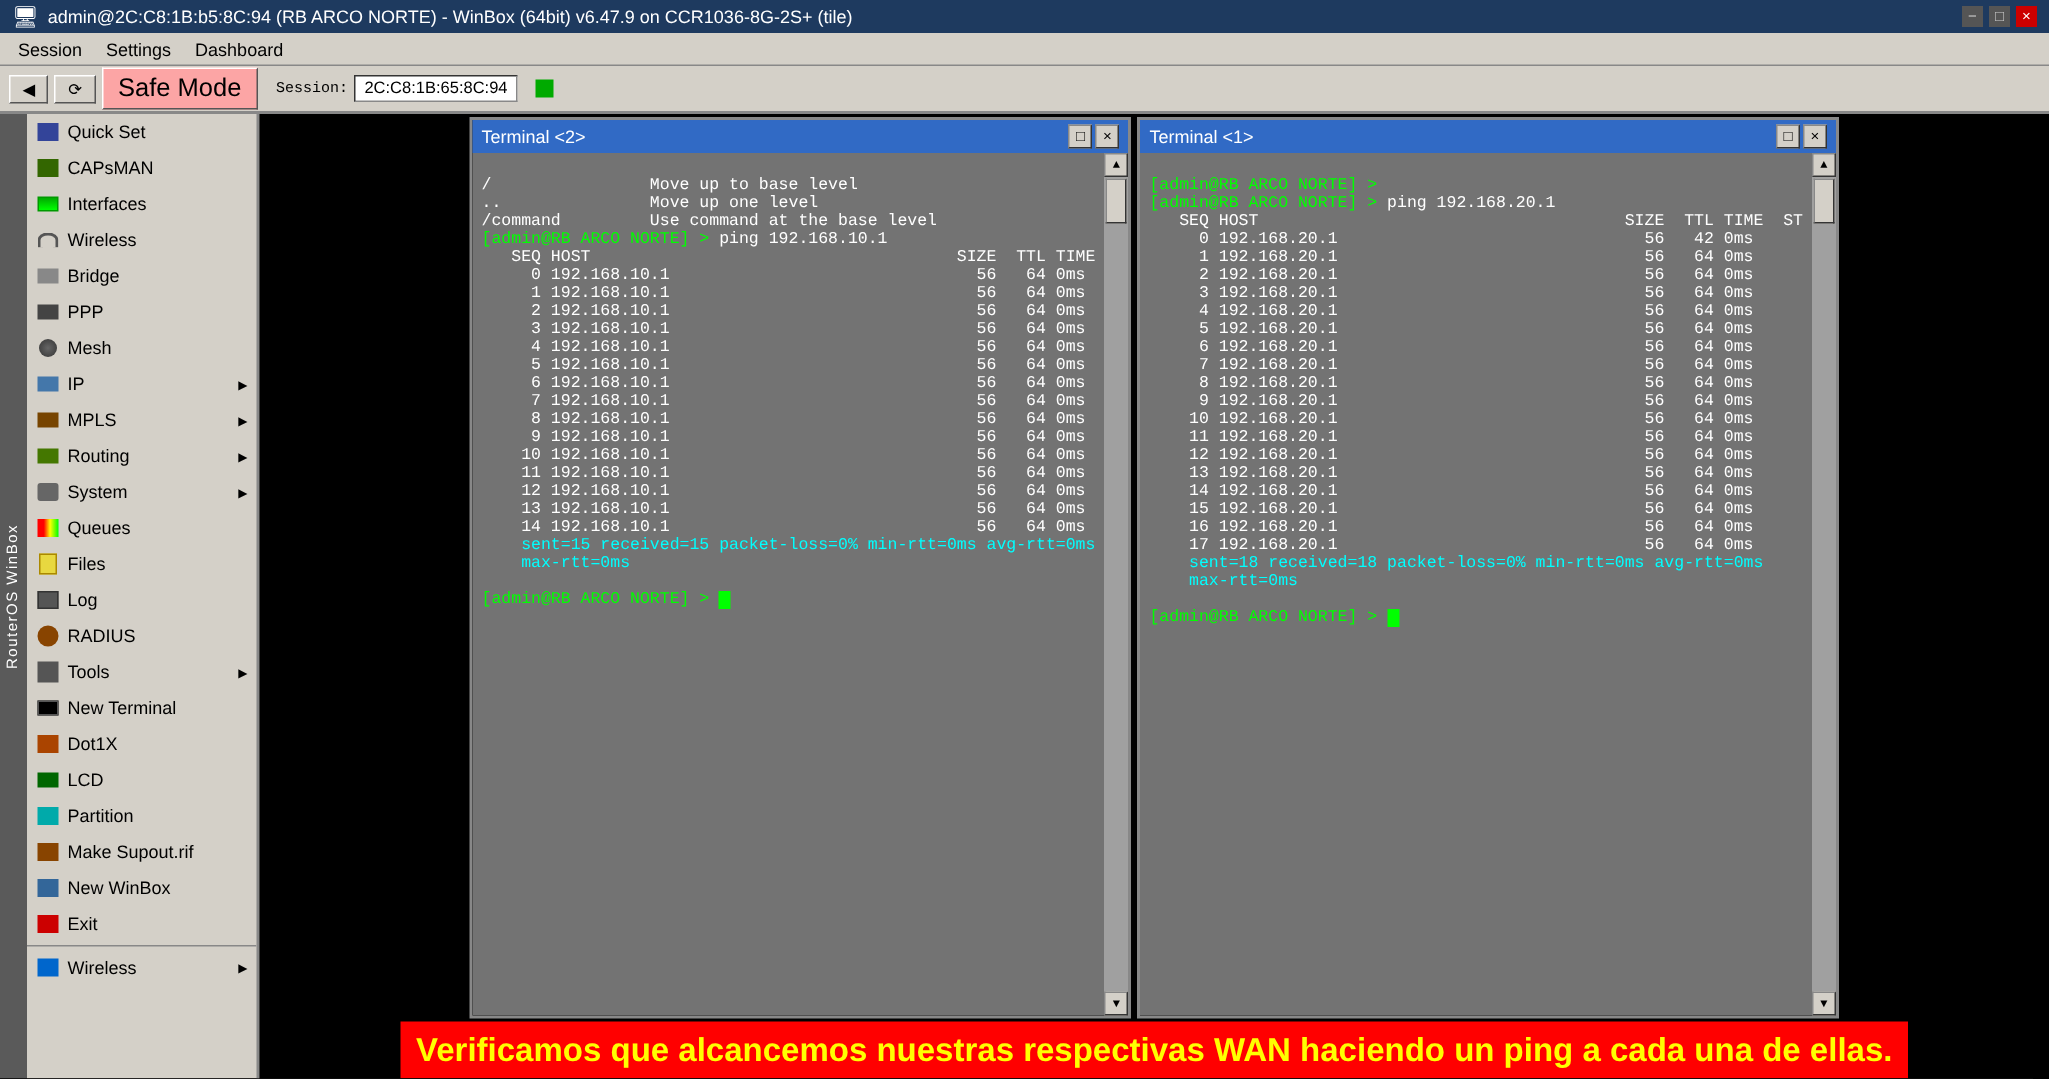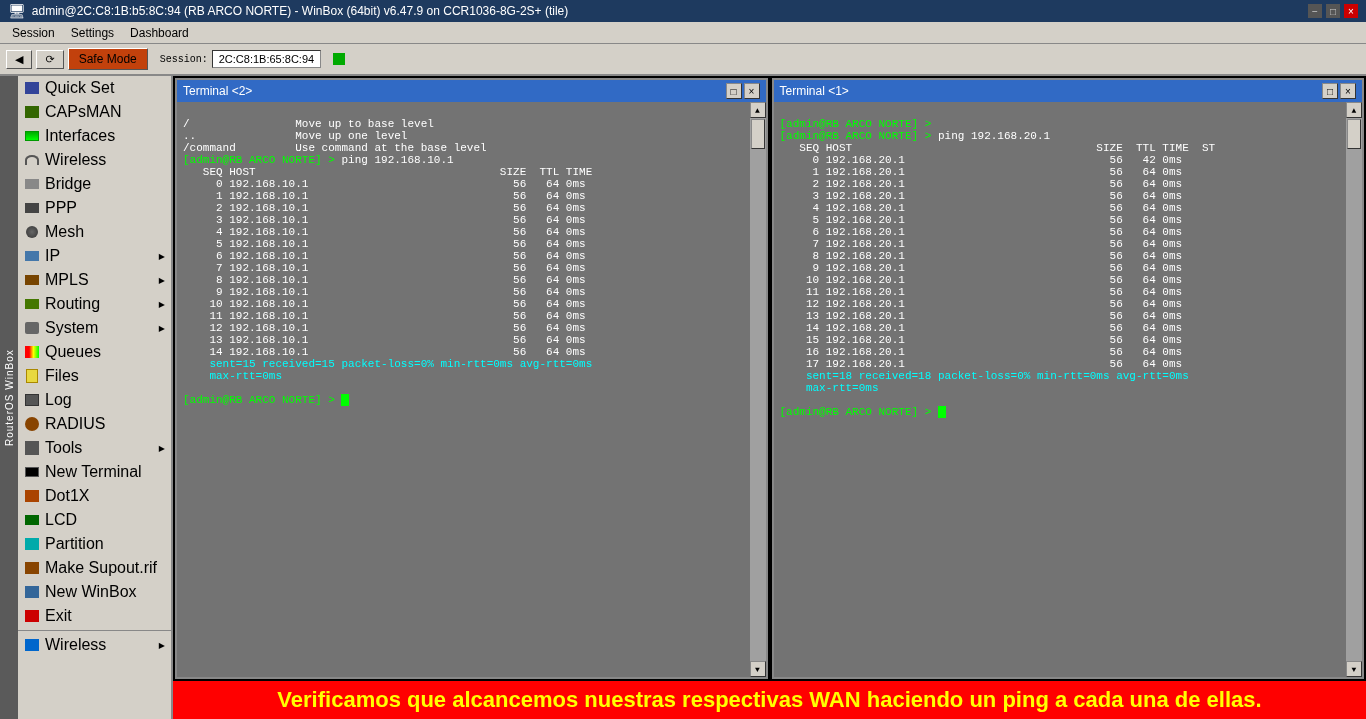--- a/index.html
+++ b/index.html
@@ -60,10 +60,10 @@
       font-family: Arial, sans-serif;
     }
     .safe-mode-btn {
-      background: #c2410c;
+      background: #fca5a5;
       border: 1px solid #888;
       padding: 3px 10px;
-      font-size: 12px;
+      font-size: 17px;
       font-family: Arial, sans-serif;
       cursor: pointer;
       border-top-color: #fff;

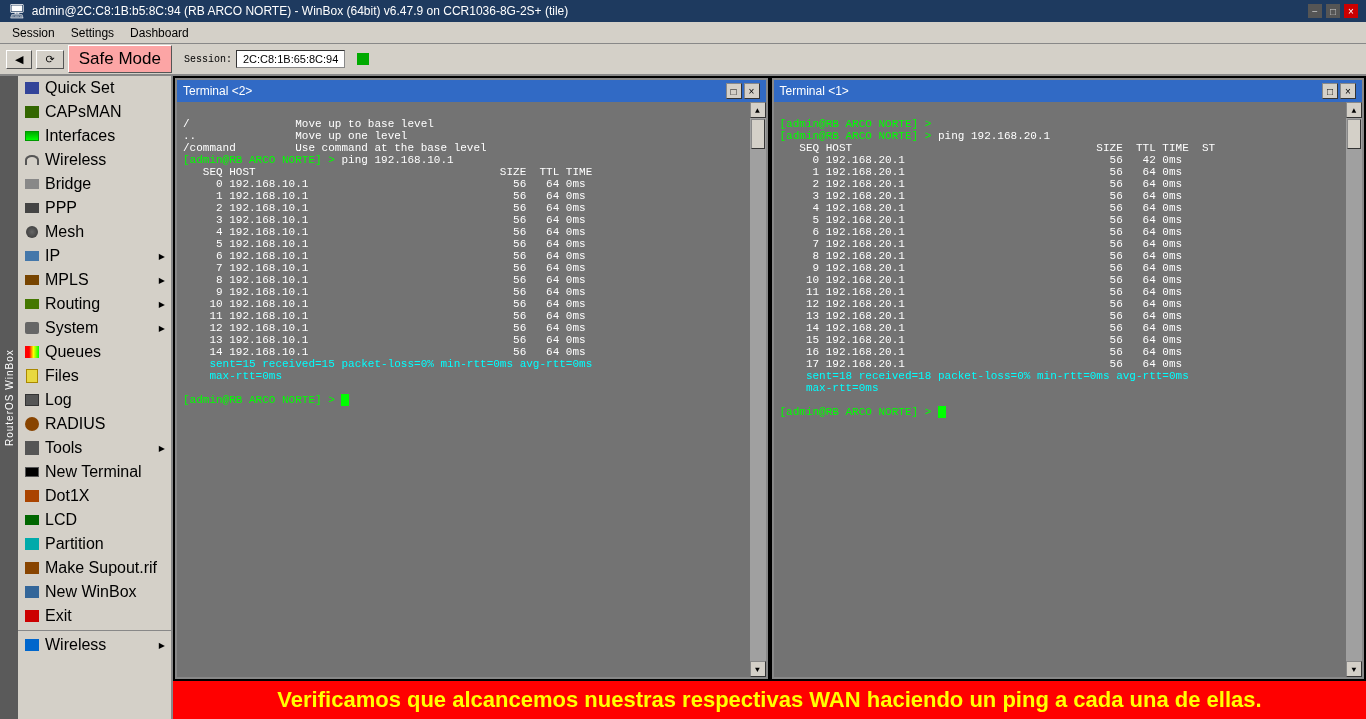--- a/index.html
+++ b/index.html
@@ -103,7 +103,7 @@
       align-items: center;
       padding: 3px 6px;
       font-family: Arial, sans-serif;
-      font-size: 16px;
+      font-size: 12px;
       cursor: pointer;
       gap: 5px;
       height: 24px;

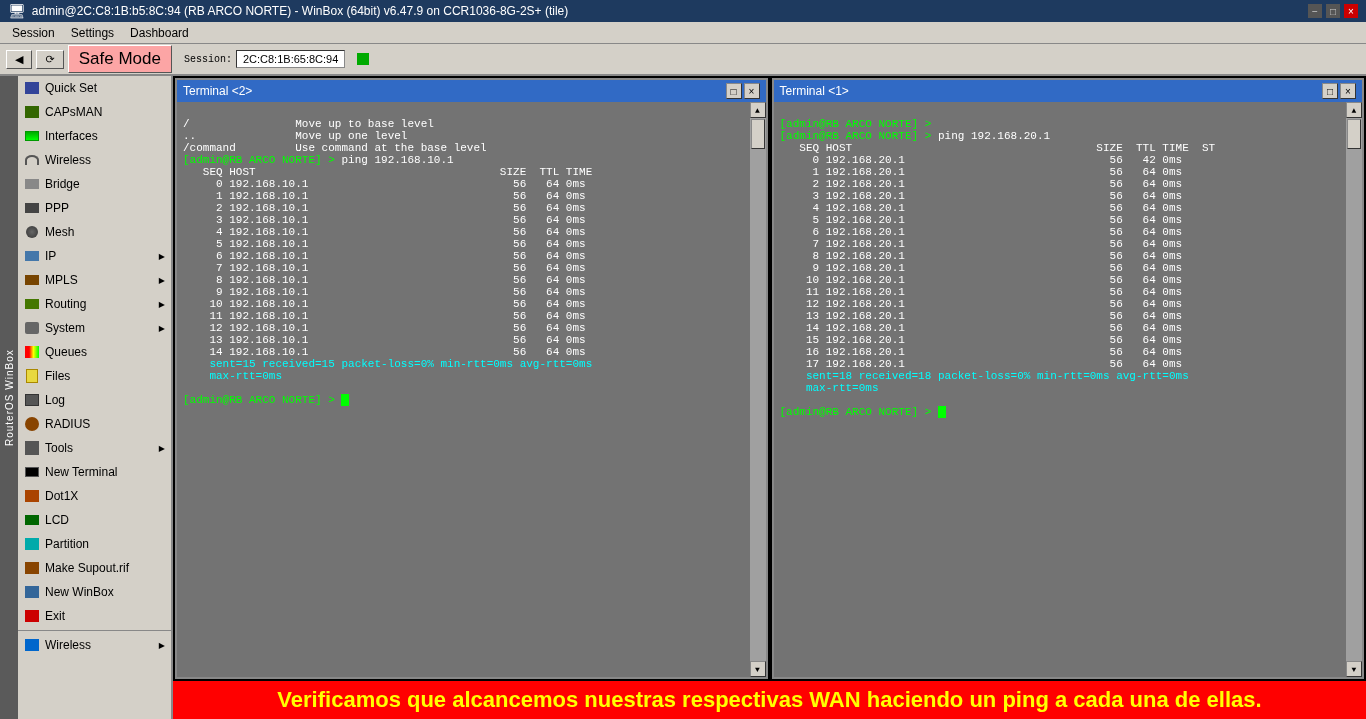--- a/index.html
+++ b/index.html
@@ -137,6 +137,7 @@
       background: #000;
       position: relative;
       overflow: hidden;
+      align-items: center;
     }
     
     .terminal-row {

